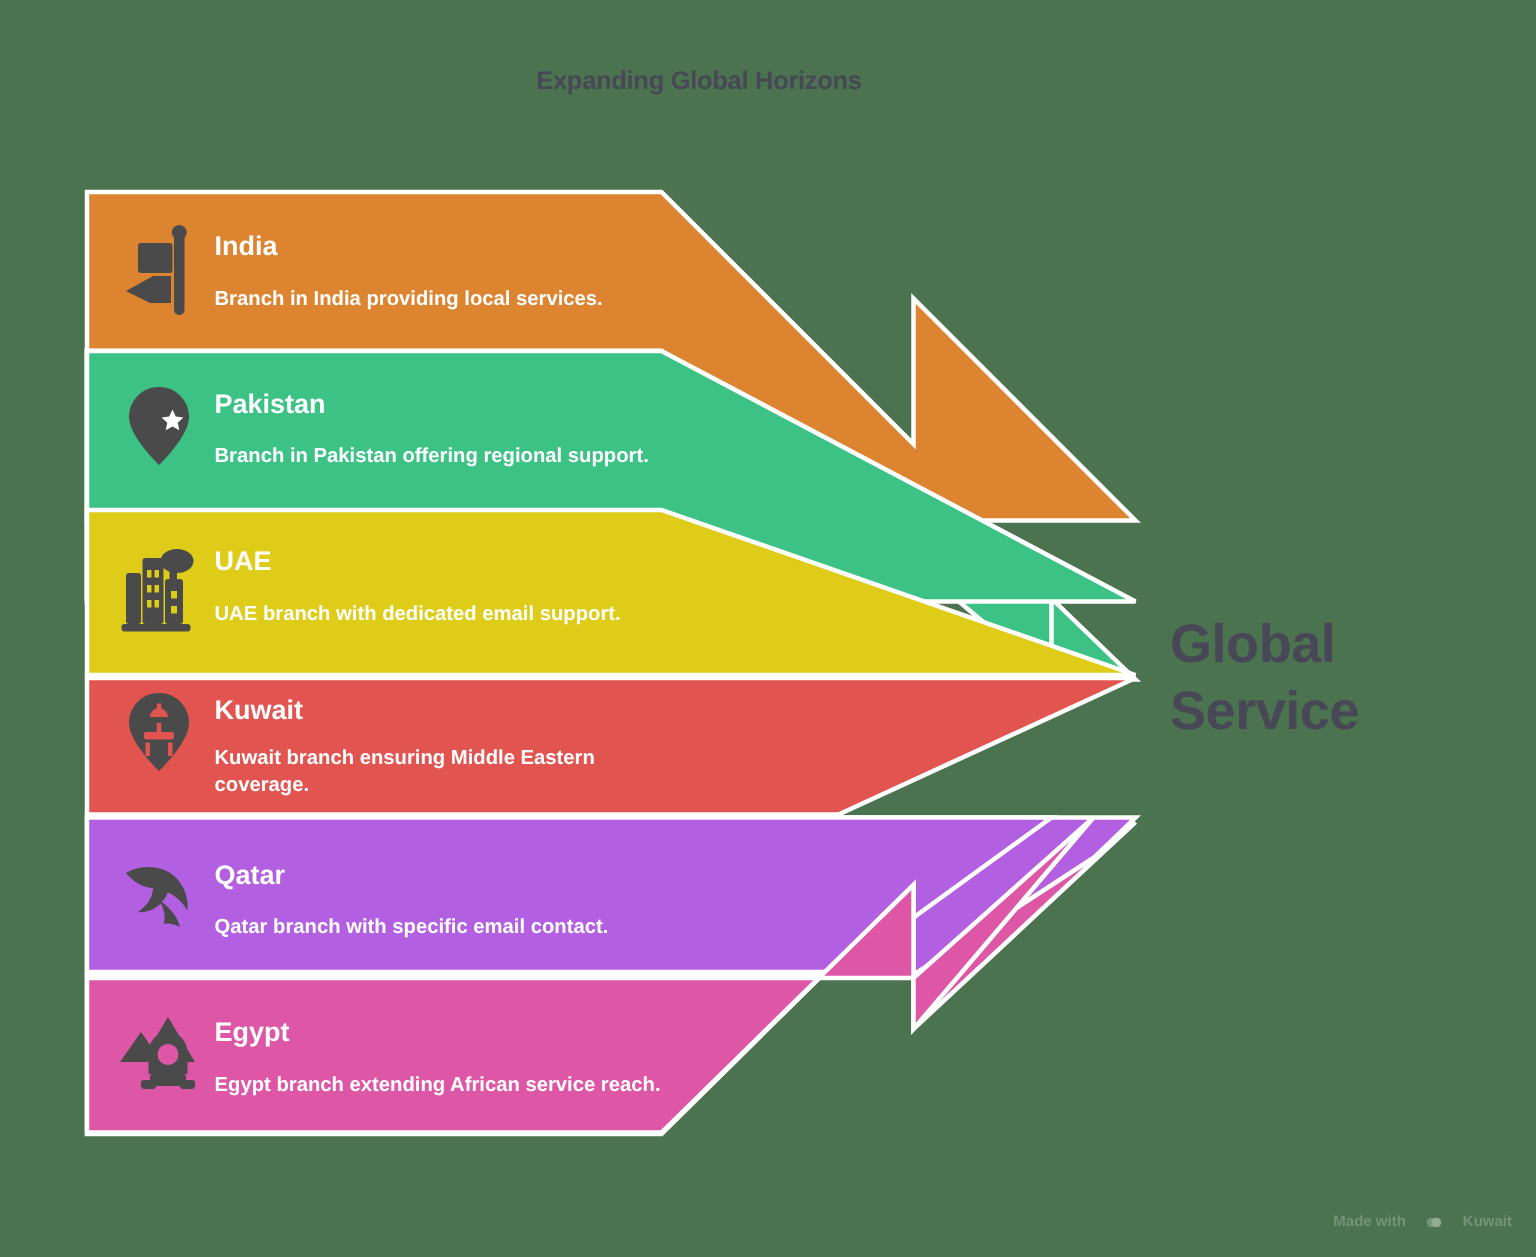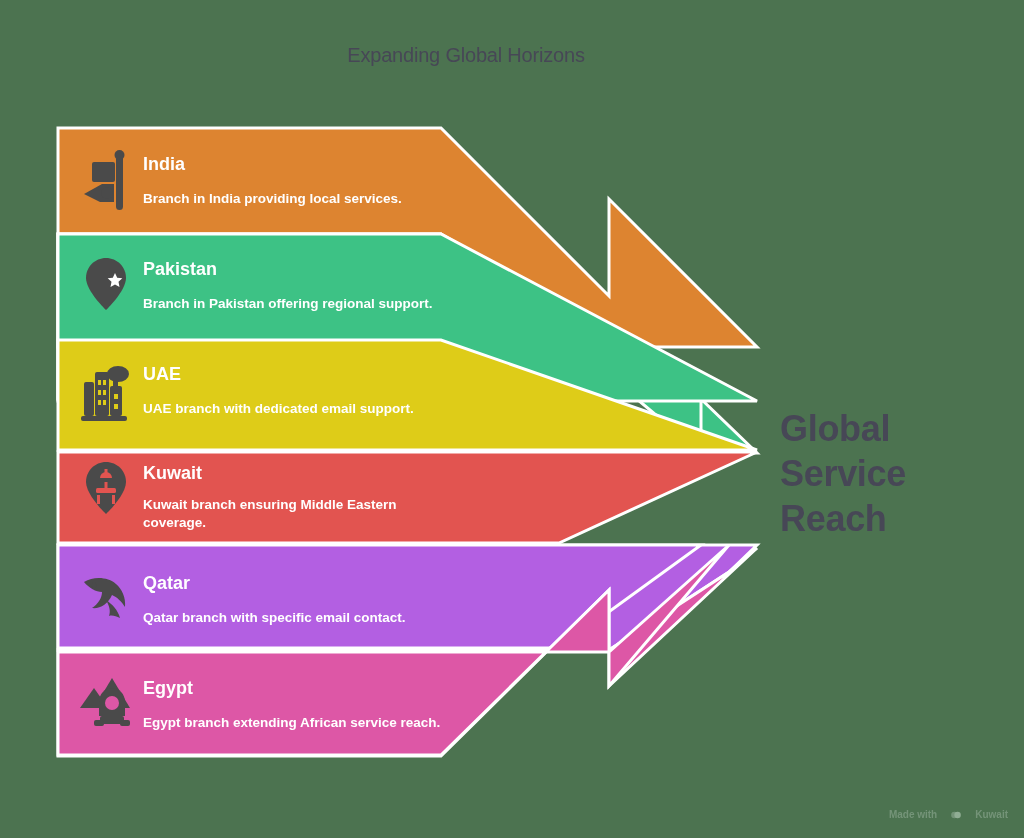--- a/index.html
+++ b/index.html
@@ -21,8 +21,8 @@
     left: 0;
     width: 932px;
     text-align: center;
-    font-size: 20px;
-    font-weight: normal;
+    font-size: 17px;
+    font-weight: bold;
     color: #474756;
     letter-spacing: -0.2px;
   }

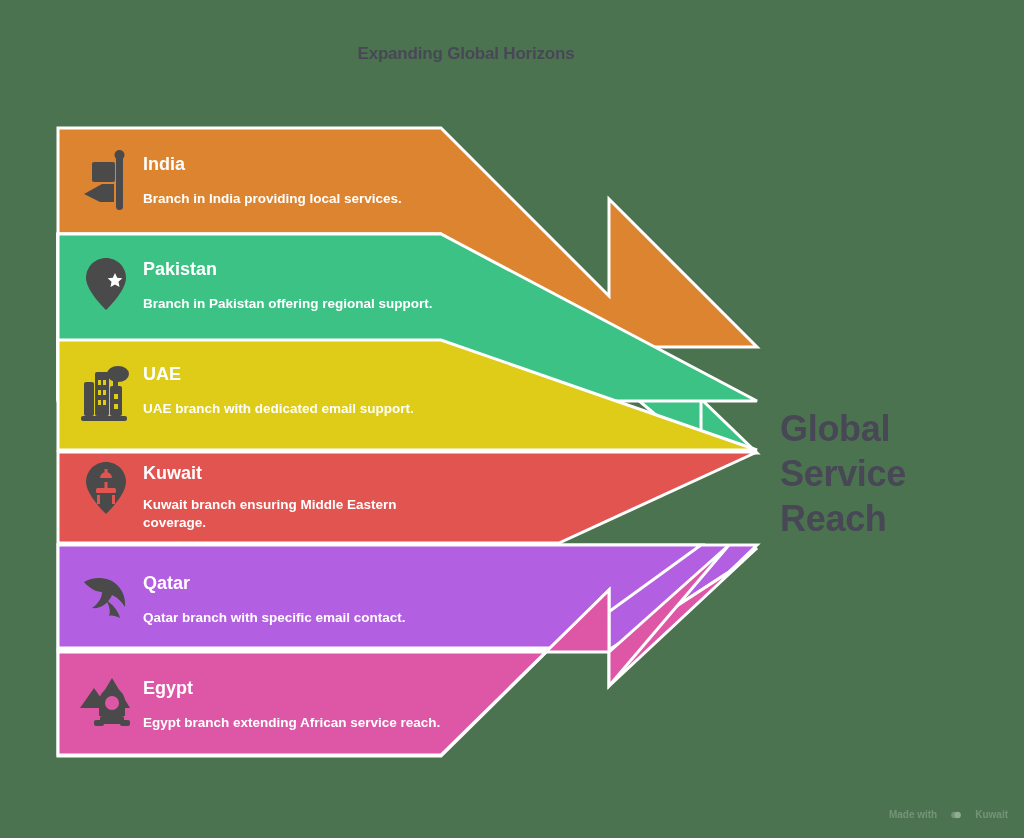--- a/index.html
+++ b/index.html
@@ -182,7 +182,6 @@
 
 <div id="right-label" style="color: rgb(71, 71, 86);">
   <div>Global Service</div>
-  <div>Reach</div>
 </div>
 
 <div id="watermark">

